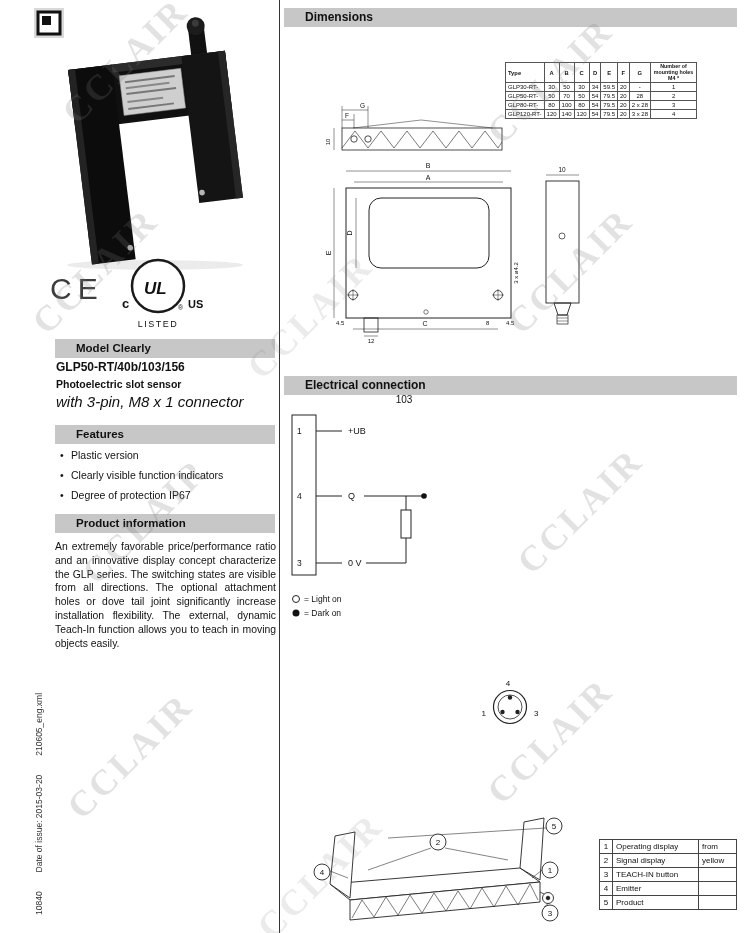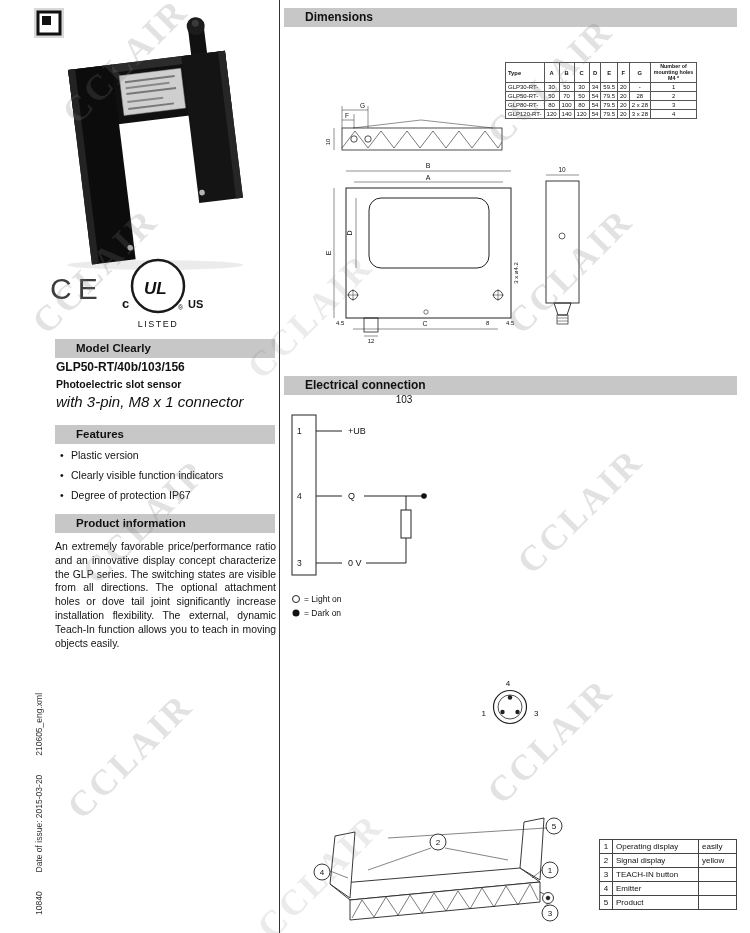--- a/index.html
+++ b/index.html
@@ -331,7 +331,7 @@
       <tr>
         <td class="num">1</td>
         <td class="lbl">Operating display</td>
-        <td class="val">easily</td>
+        <td class="val">from</td>
       </tr>
       <tr>
         <td class="num">2</td>

